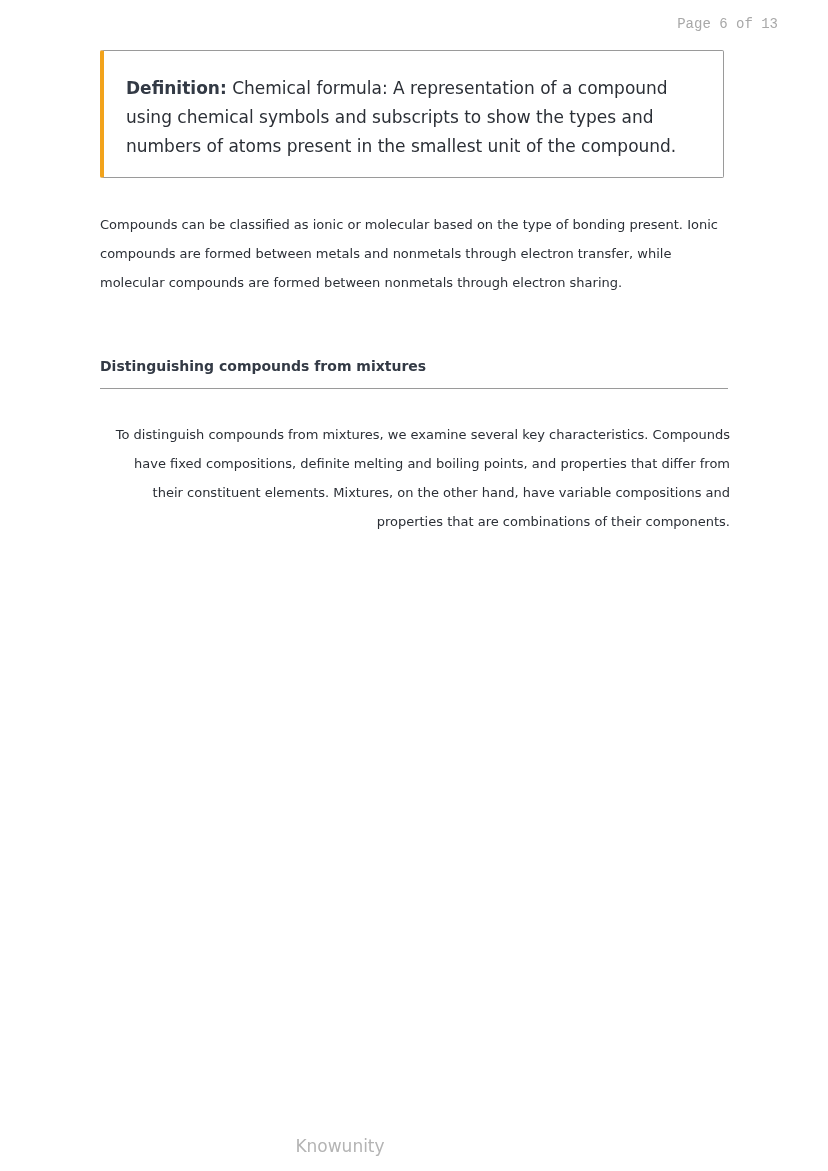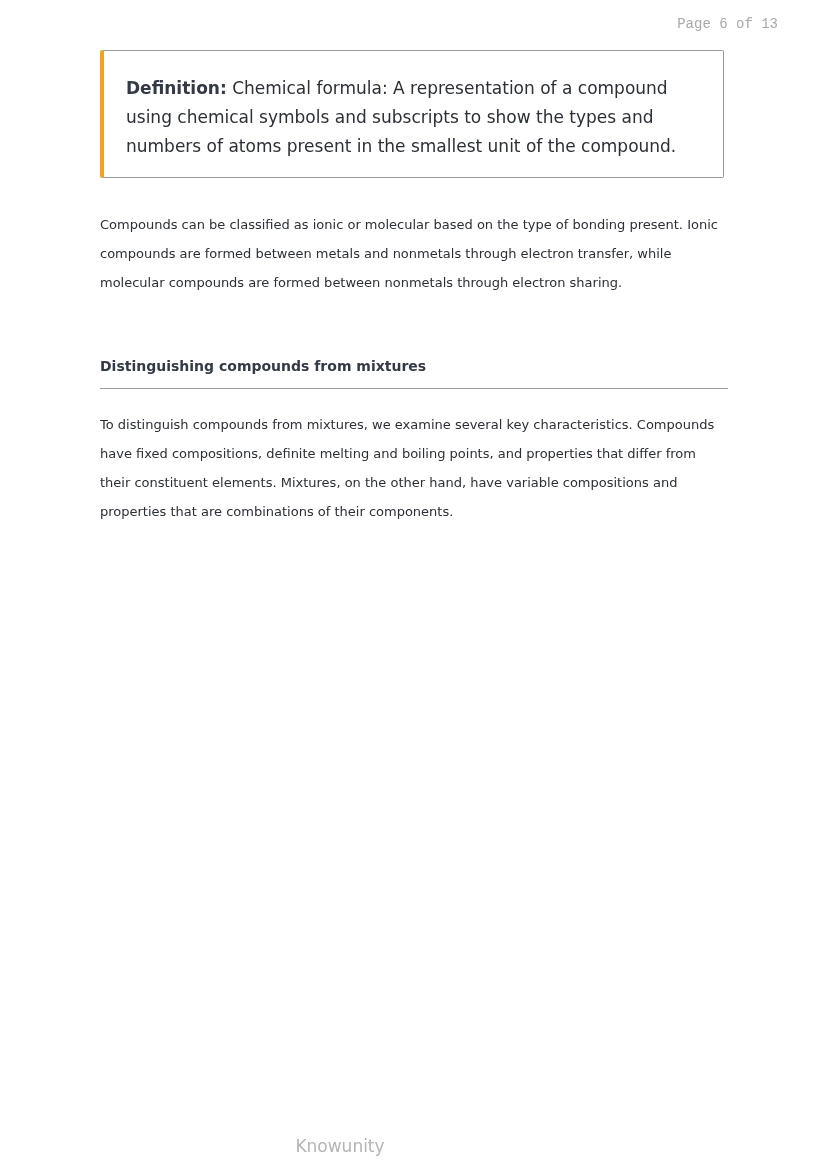--- a/index.html
+++ b/index.html
@@ -31,7 +31,7 @@
       font-size: 14px; font-weight: bold; color: #333a45;
       padding-bottom: 10px; border-bottom: 1px solid #9a9a9a; line-height: 24px;
     }
-    .para-2 { top: 410px; }
+    .para-2 { top: 420px; text-align: right; }
     .footer-brand {
       position: absolute; top: 1136px; left: 0; width: 680px; text-align: center;
       font-size: 17px; color: #b4b4b4;

